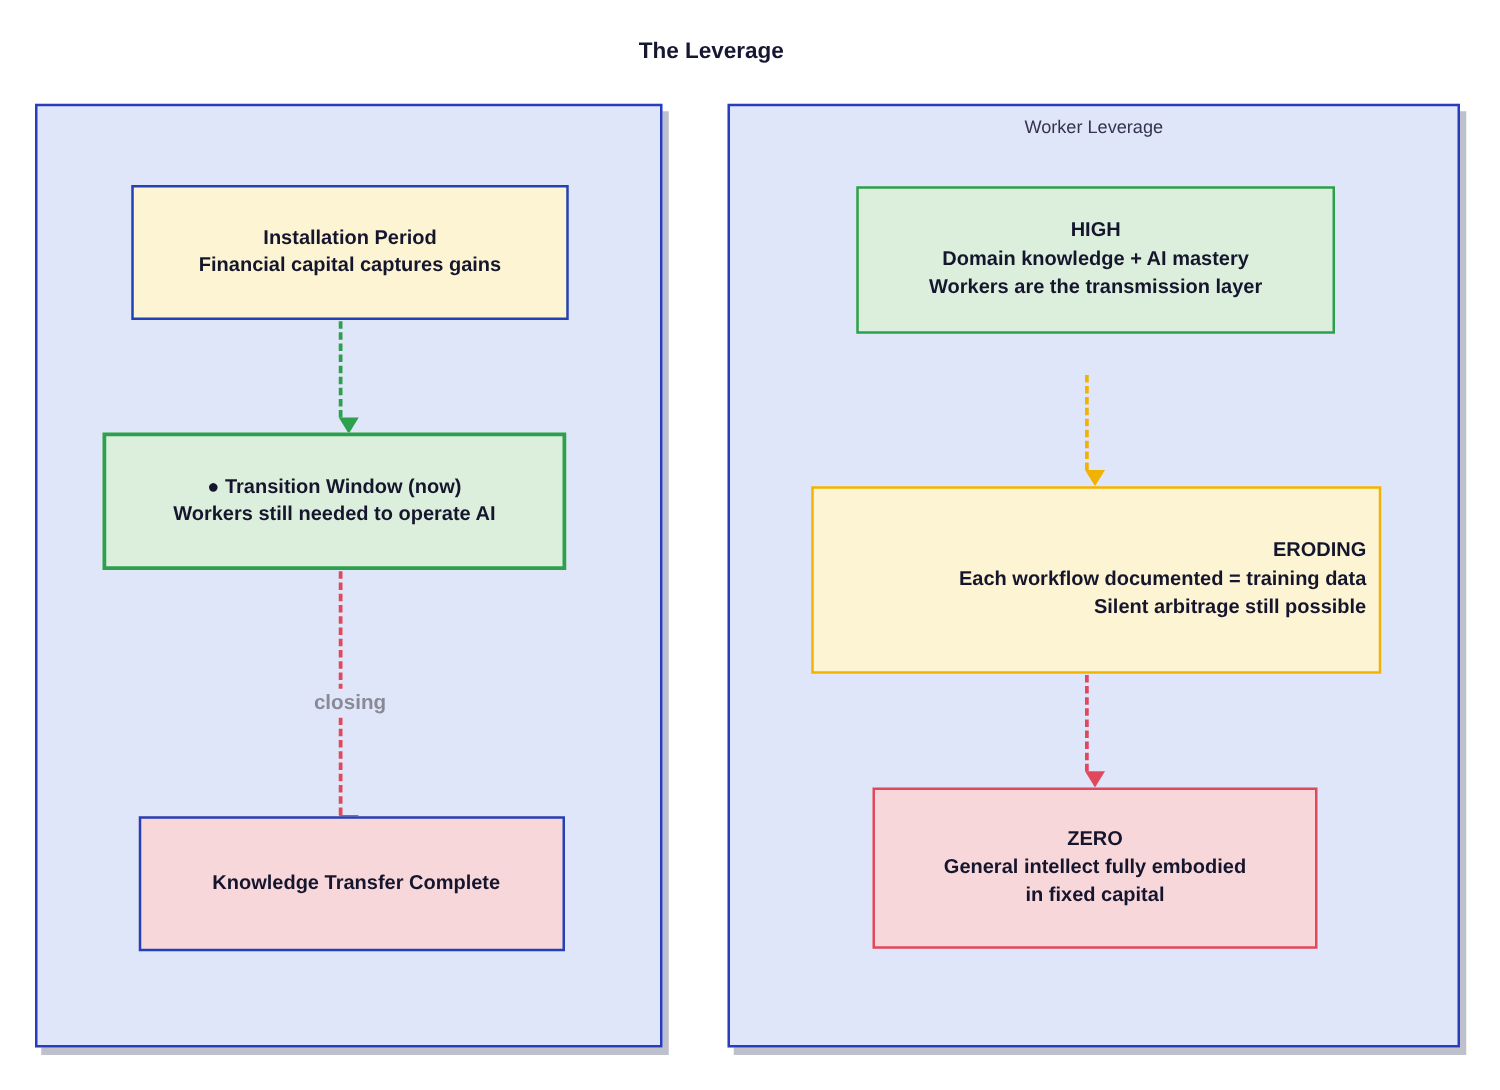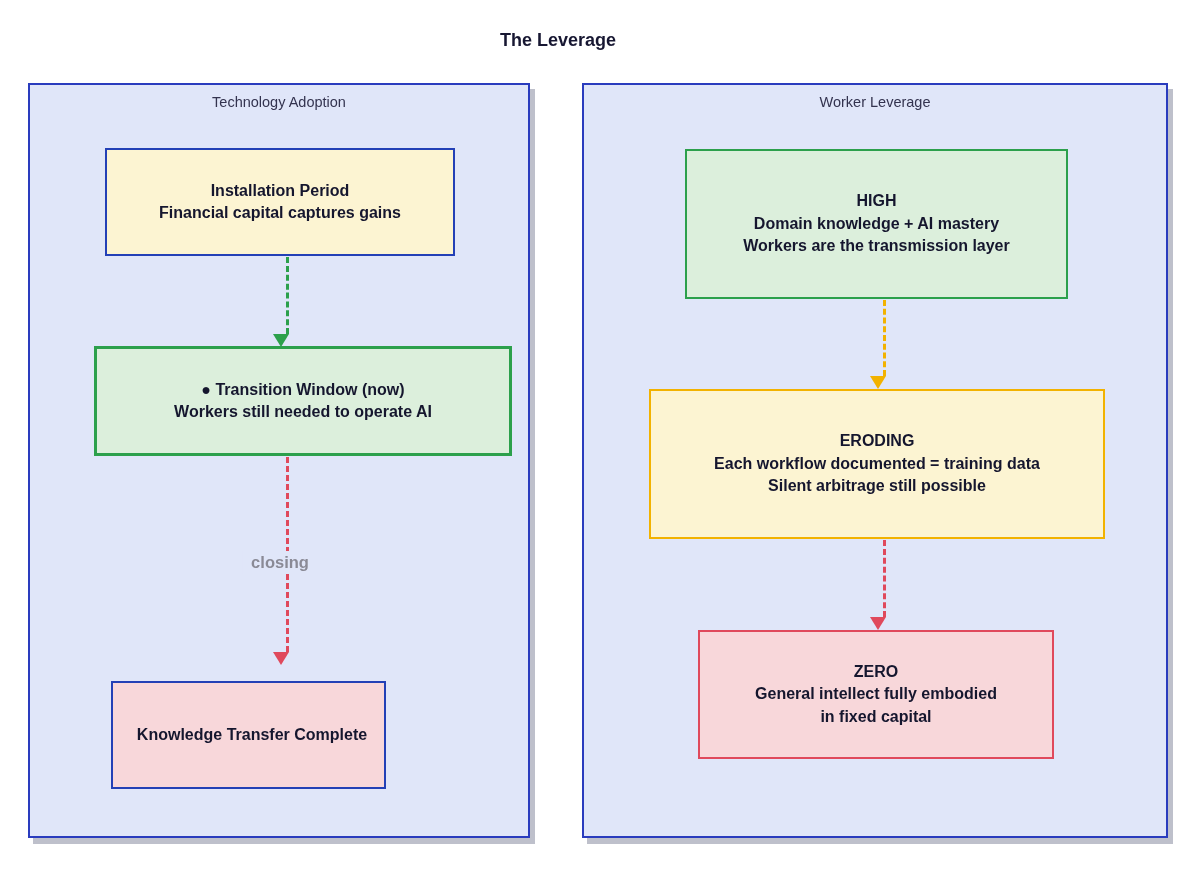--- a/index.html
+++ b/index.html
@@ -26,7 +26,7 @@
   .canvas{position:relative;width:1200px;height:872px;}
 
   .diagram-title{
-    position:absolute;top:30px;left:0;width:1116px;
+    position:absolute;top:30px;left:11px;width:1116px;
     text-align:center;font-size:18px;font-weight:bold;color:#171732;
   }
 

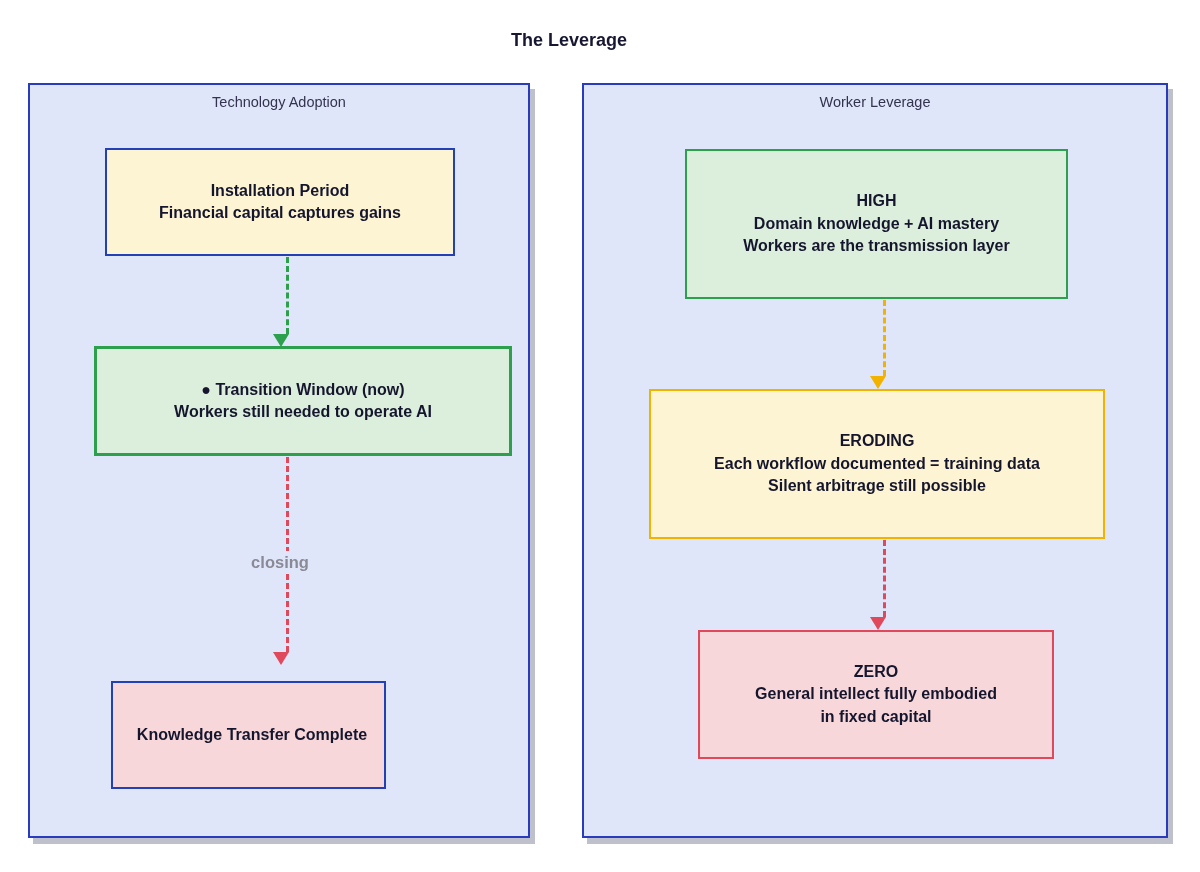--- a/index.html
+++ b/index.html
@@ -106,7 +106,6 @@
   <div class="diagram-title">The Leverage</div>
 
   <section class="panel" id="panel-left">
-    <div class="panel-label">Technology Adoption</div>
 
     <div class="node node-cream-blue" id="node-l1">
       <span>Installation Period</span>

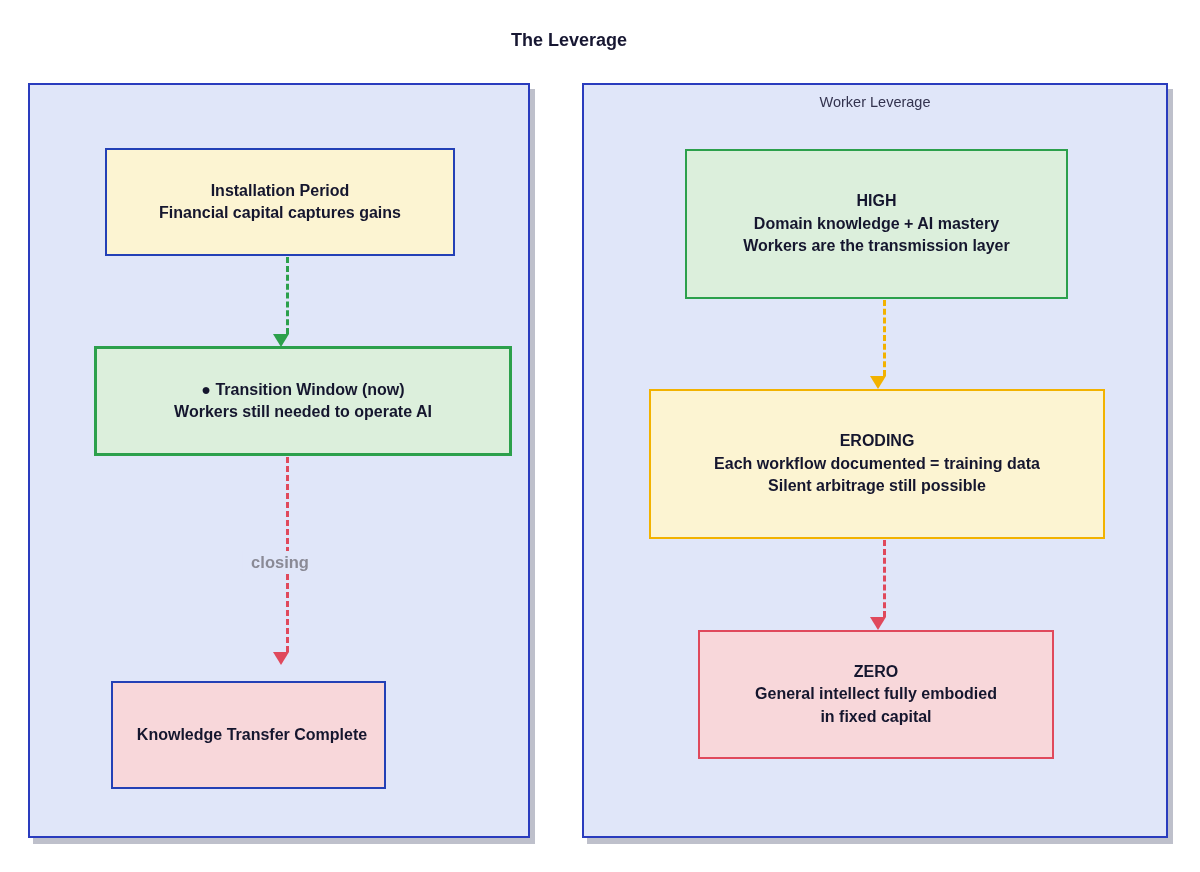--- a/index.html
+++ b/index.html
@@ -63,7 +63,7 @@
   #node-l1{left:75px; top:63px; width:350px;height:108px;}
   #node-l2{left:64px; top:261px;width:418px;height:110px;}
   #node-l3{left:81px; top:596px;width:275px;height:108px;padding-left:17px;}
-  #node-r1{left:101px;top:64px; width:383px;height:150px;}
+  #node-r1{left:101px;top:64px; width:383px;height:118px;}
   #node-r2{left:65px; top:304px;width:456px;height:150px;}
   #node-r3{left:114px;top:545px;width:356px;height:129px;}
 

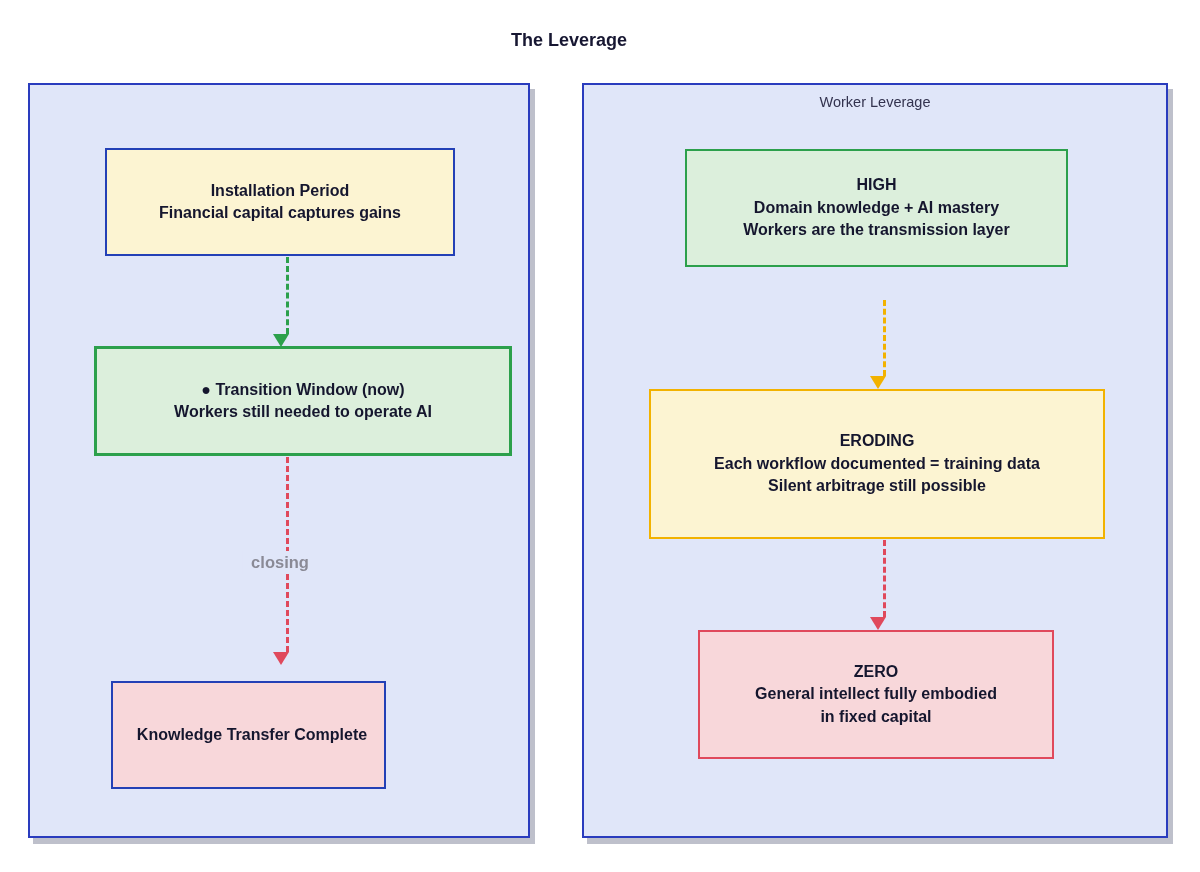--- a/index.html
+++ b/index.html
@@ -61,7 +61,7 @@
   .node-pink-red   {background:var(--pink);  border-color:var(--red);}
 
   #node-l1{left:75px; top:63px; width:350px;height:108px;}
-  #node-l2{left:64px; top:261px;width:418px;height:110px;}
+  #node-l2{left:52px; top:261px;width:371px;height:110px;}
   #node-l3{left:81px; top:596px;width:275px;height:108px;padding-left:17px;}
   #node-r1{left:101px;top:64px; width:383px;height:118px;}
   #node-r2{left:65px; top:304px;width:456px;height:150px;}

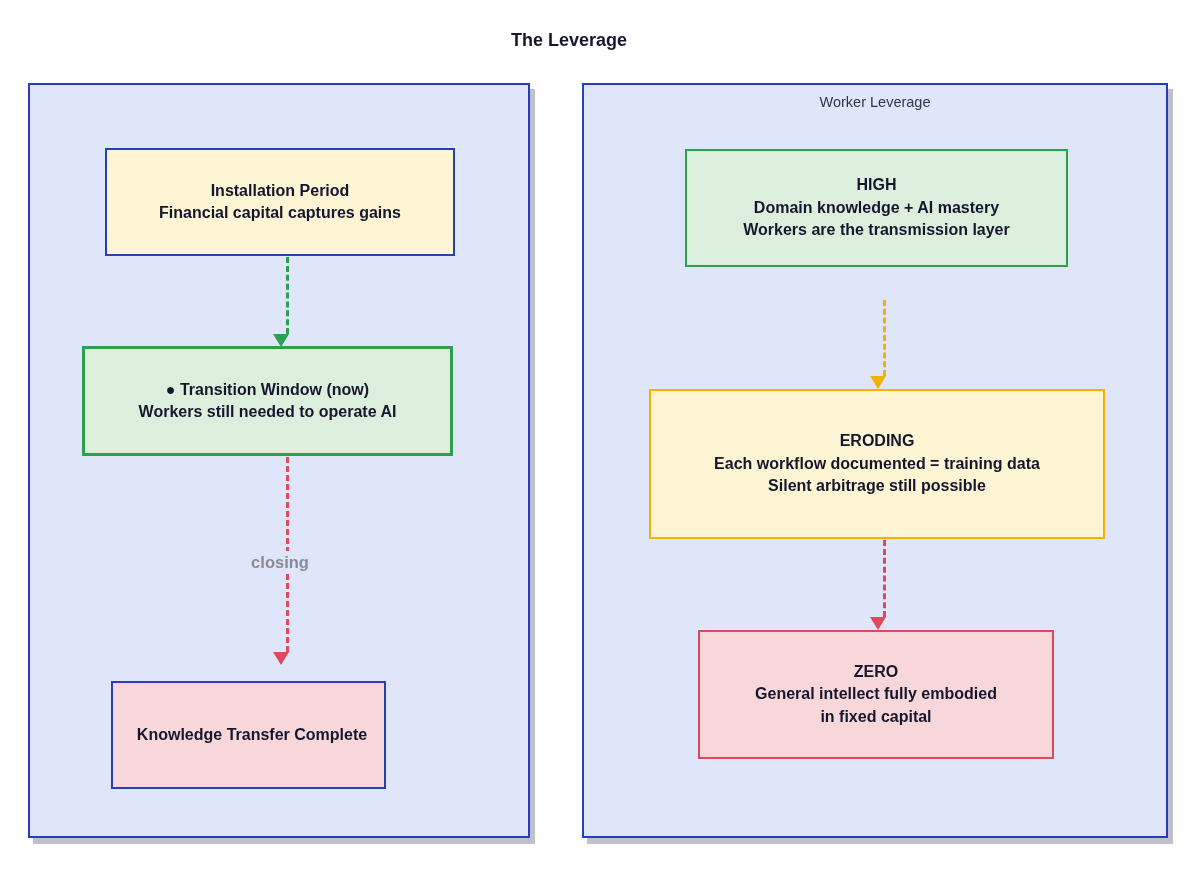--- a/index.html
+++ b/index.html
@@ -56,7 +56,7 @@
   .node-cream-blue {background:var(--cream); border-color:#2340b6;}
   .node-green      {background:var(--green-fill);border-color:var(--green);}
   .node-green.now  {border-width:3.5px;}
-  .node-cream-amber{background:var(--cream); border-color:var(--amber);}
+  .node-cream-amber{background:var(--cream); border-color:var(--amber);align-items:flex-end;}
   .node-pink-blue  {background:var(--pink);  border-color:#2340b6;}
   .node-pink-red   {background:var(--pink);  border-color:var(--red);}
 

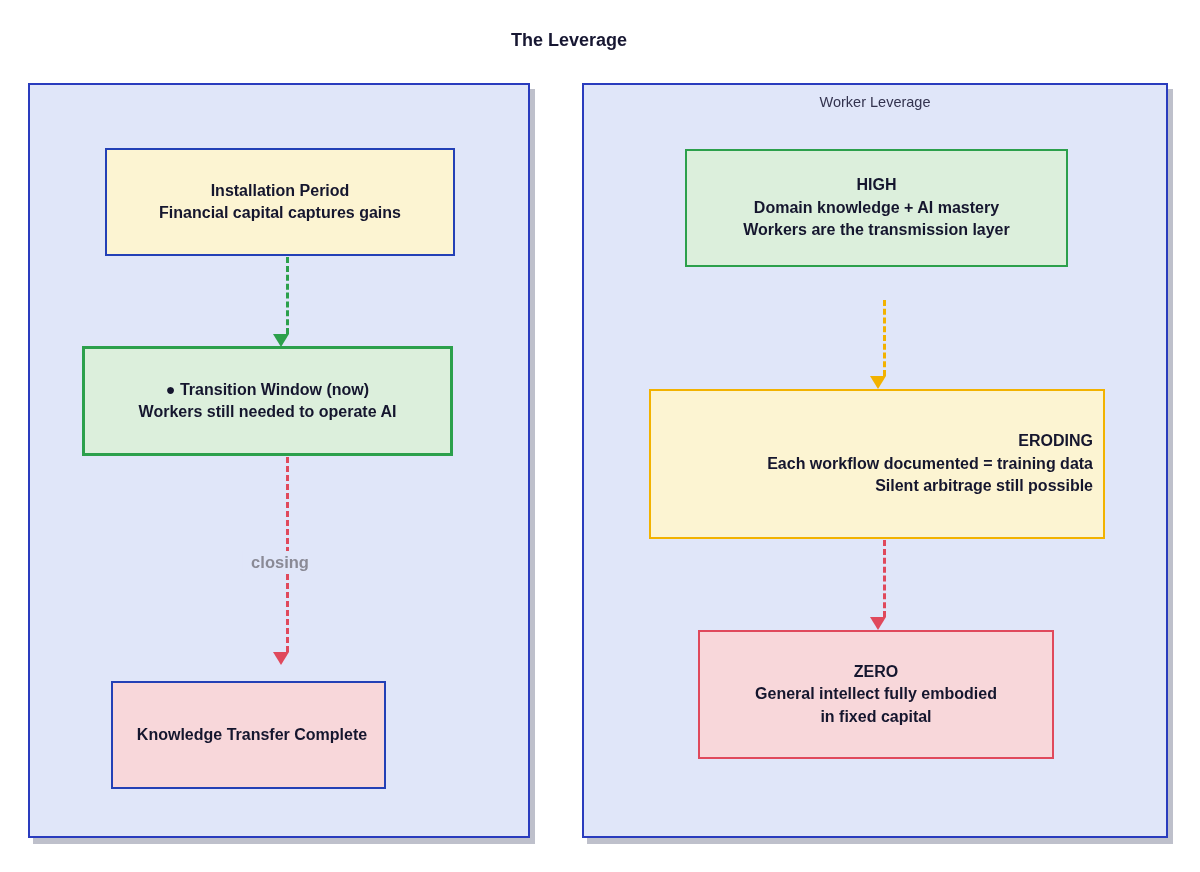--- a/index.html
+++ b/index.html
@@ -69,7 +69,7 @@
 
   .edge{
     position:absolute;width:18px;
-    display:flex;flex-direction:column;align-items:flex-end;
+    display:flex;flex-direction:column;align-items:flex-start;
   }
   #edge-l1{left:241px;top:172px;height:90px;}
   #edge-l2{left:241px;top:372px;height:208px;}

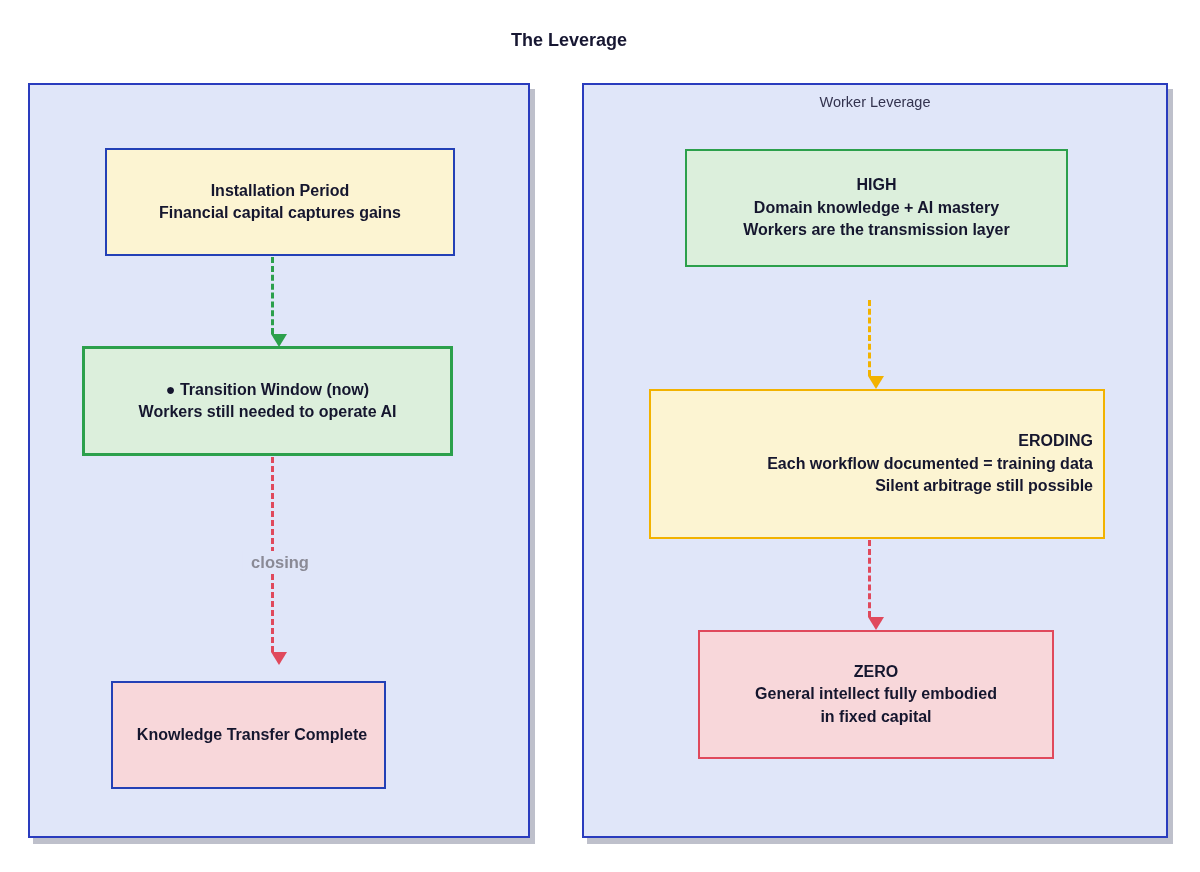--- a/index.html
+++ b/index.html
@@ -62,7 +62,7 @@
 
   #node-l1{left:75px; top:63px; width:350px;height:108px;}
   #node-l2{left:52px; top:261px;width:371px;height:110px;}
-  #node-l3{left:81px; top:596px;width:275px;height:108px;padding-left:17px;}
+  #node-l3{left:81px; top:568px;width:341px;height:108px;padding-left:17px;}
   #node-r1{left:101px;top:64px; width:383px;height:118px;}
   #node-r2{left:65px; top:304px;width:456px;height:150px;}
   #node-r3{left:114px;top:545px;width:356px;height:129px;}

